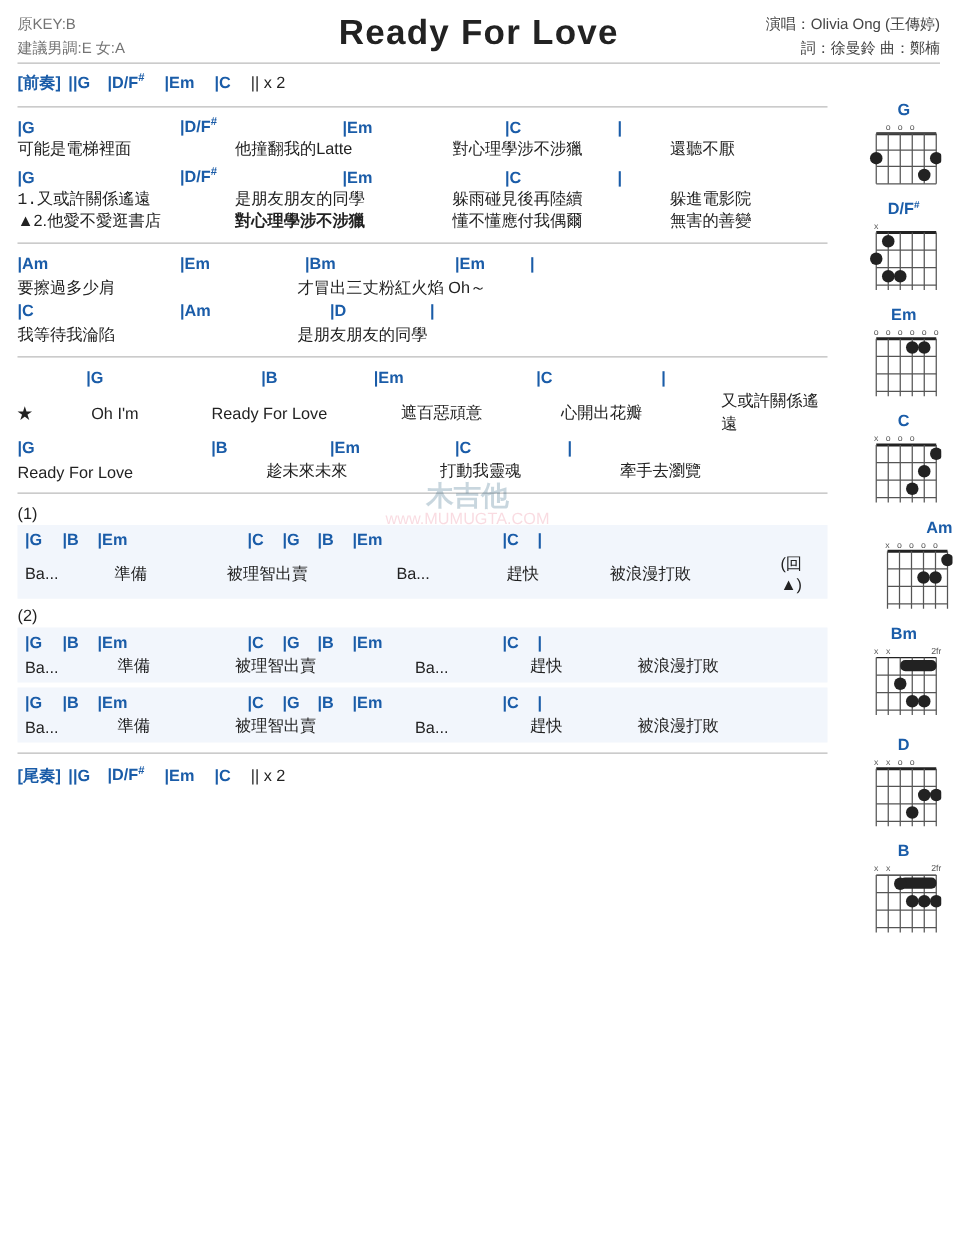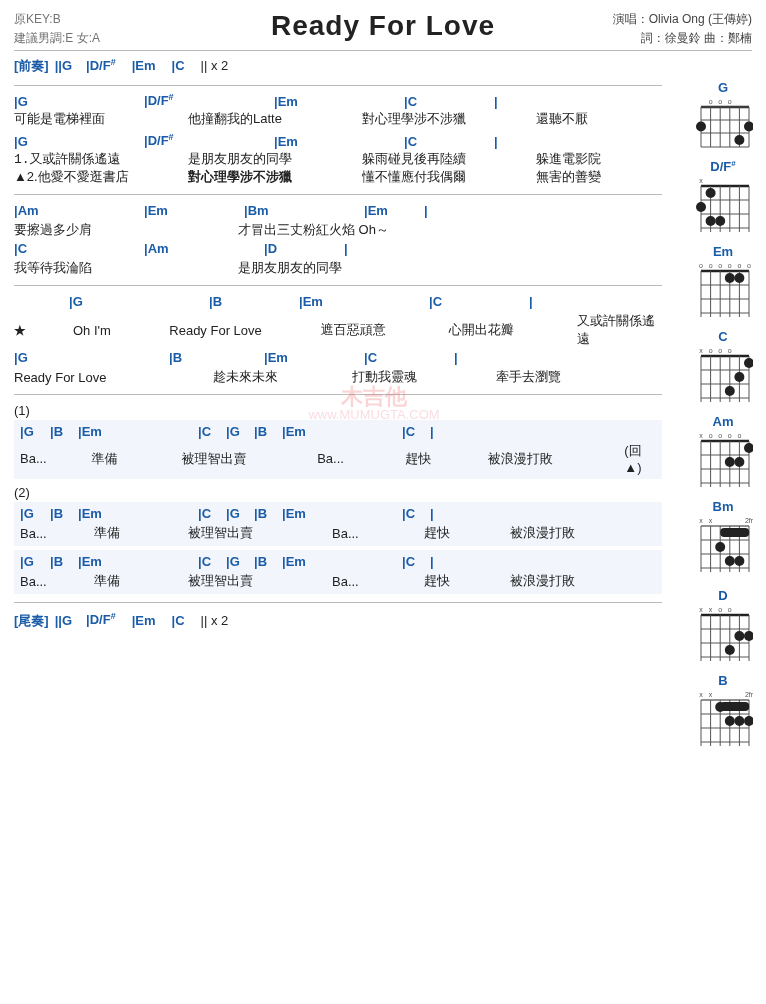--- a/index.html
+++ b/index.html
@@ -192,7 +192,7 @@
 
   <div class="content-area">
 
-    <div class="watermark" style="top:340px;left:360px;font-size:22px;color:#ef4444;opacity:0.22;position:absolute;z-index:10;pointer-events:none;transform:translate(-50%,-50%);">木吉他</div>
+    <div class="watermark" style="top:340px;left:360px;font-size:22px;color:#0c4a6e;opacity:0.22;position:absolute;z-index:10;pointer-events:none;transform:translate(-50%,-50%);">木吉他</div>
     <div style="position:absolute;top:340px;left:360px;opacity:0.18;font-size:13px;color:#e04060;z-index:10;pointer-events:none;transform:translate(-50%,10px);">www.MUMUGTA.COM</div>
 
     <div class="intro-line" style="margin-bottom:10px;">

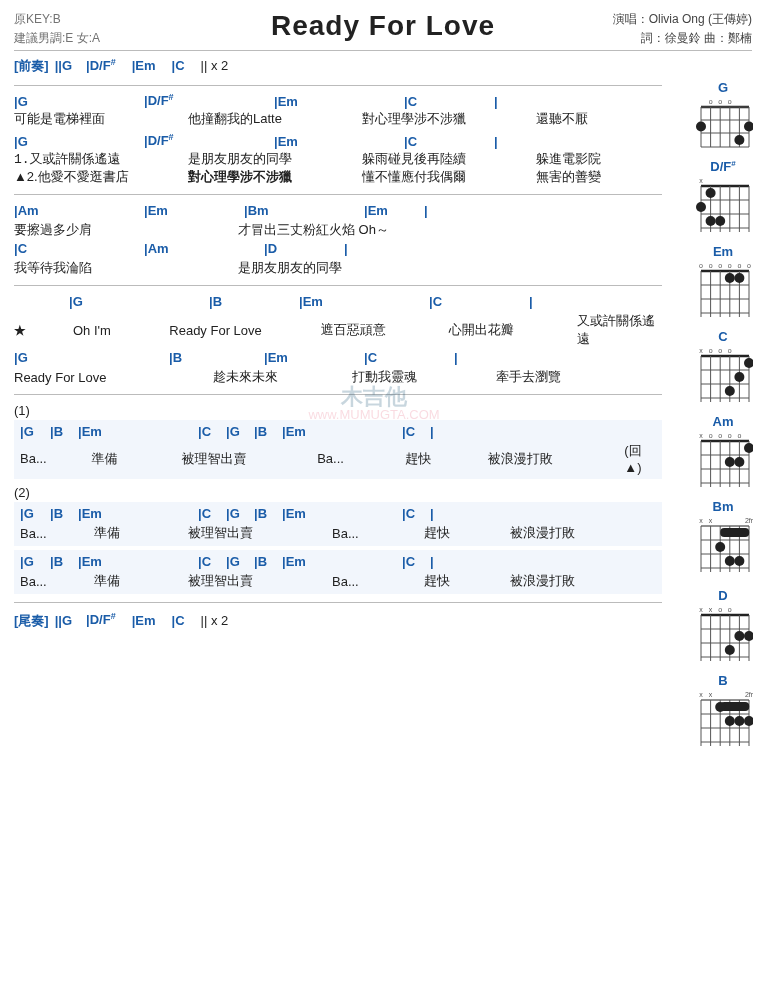--- a/index.html
+++ b/index.html
@@ -493,7 +493,7 @@
       </svg>
     </div>
 
-    <div class="chord-diagram" style="margin-bottom:10px;">
+    <div class="chord-diagram" style="margin-bottom:10px;align-items:flex-end;">
       <div class="cd-name">Am</div>
       <svg width="60" height="58">
         <text x="8" y="7" text-anchor="middle" font-size="7" fill="#555">x</text>

